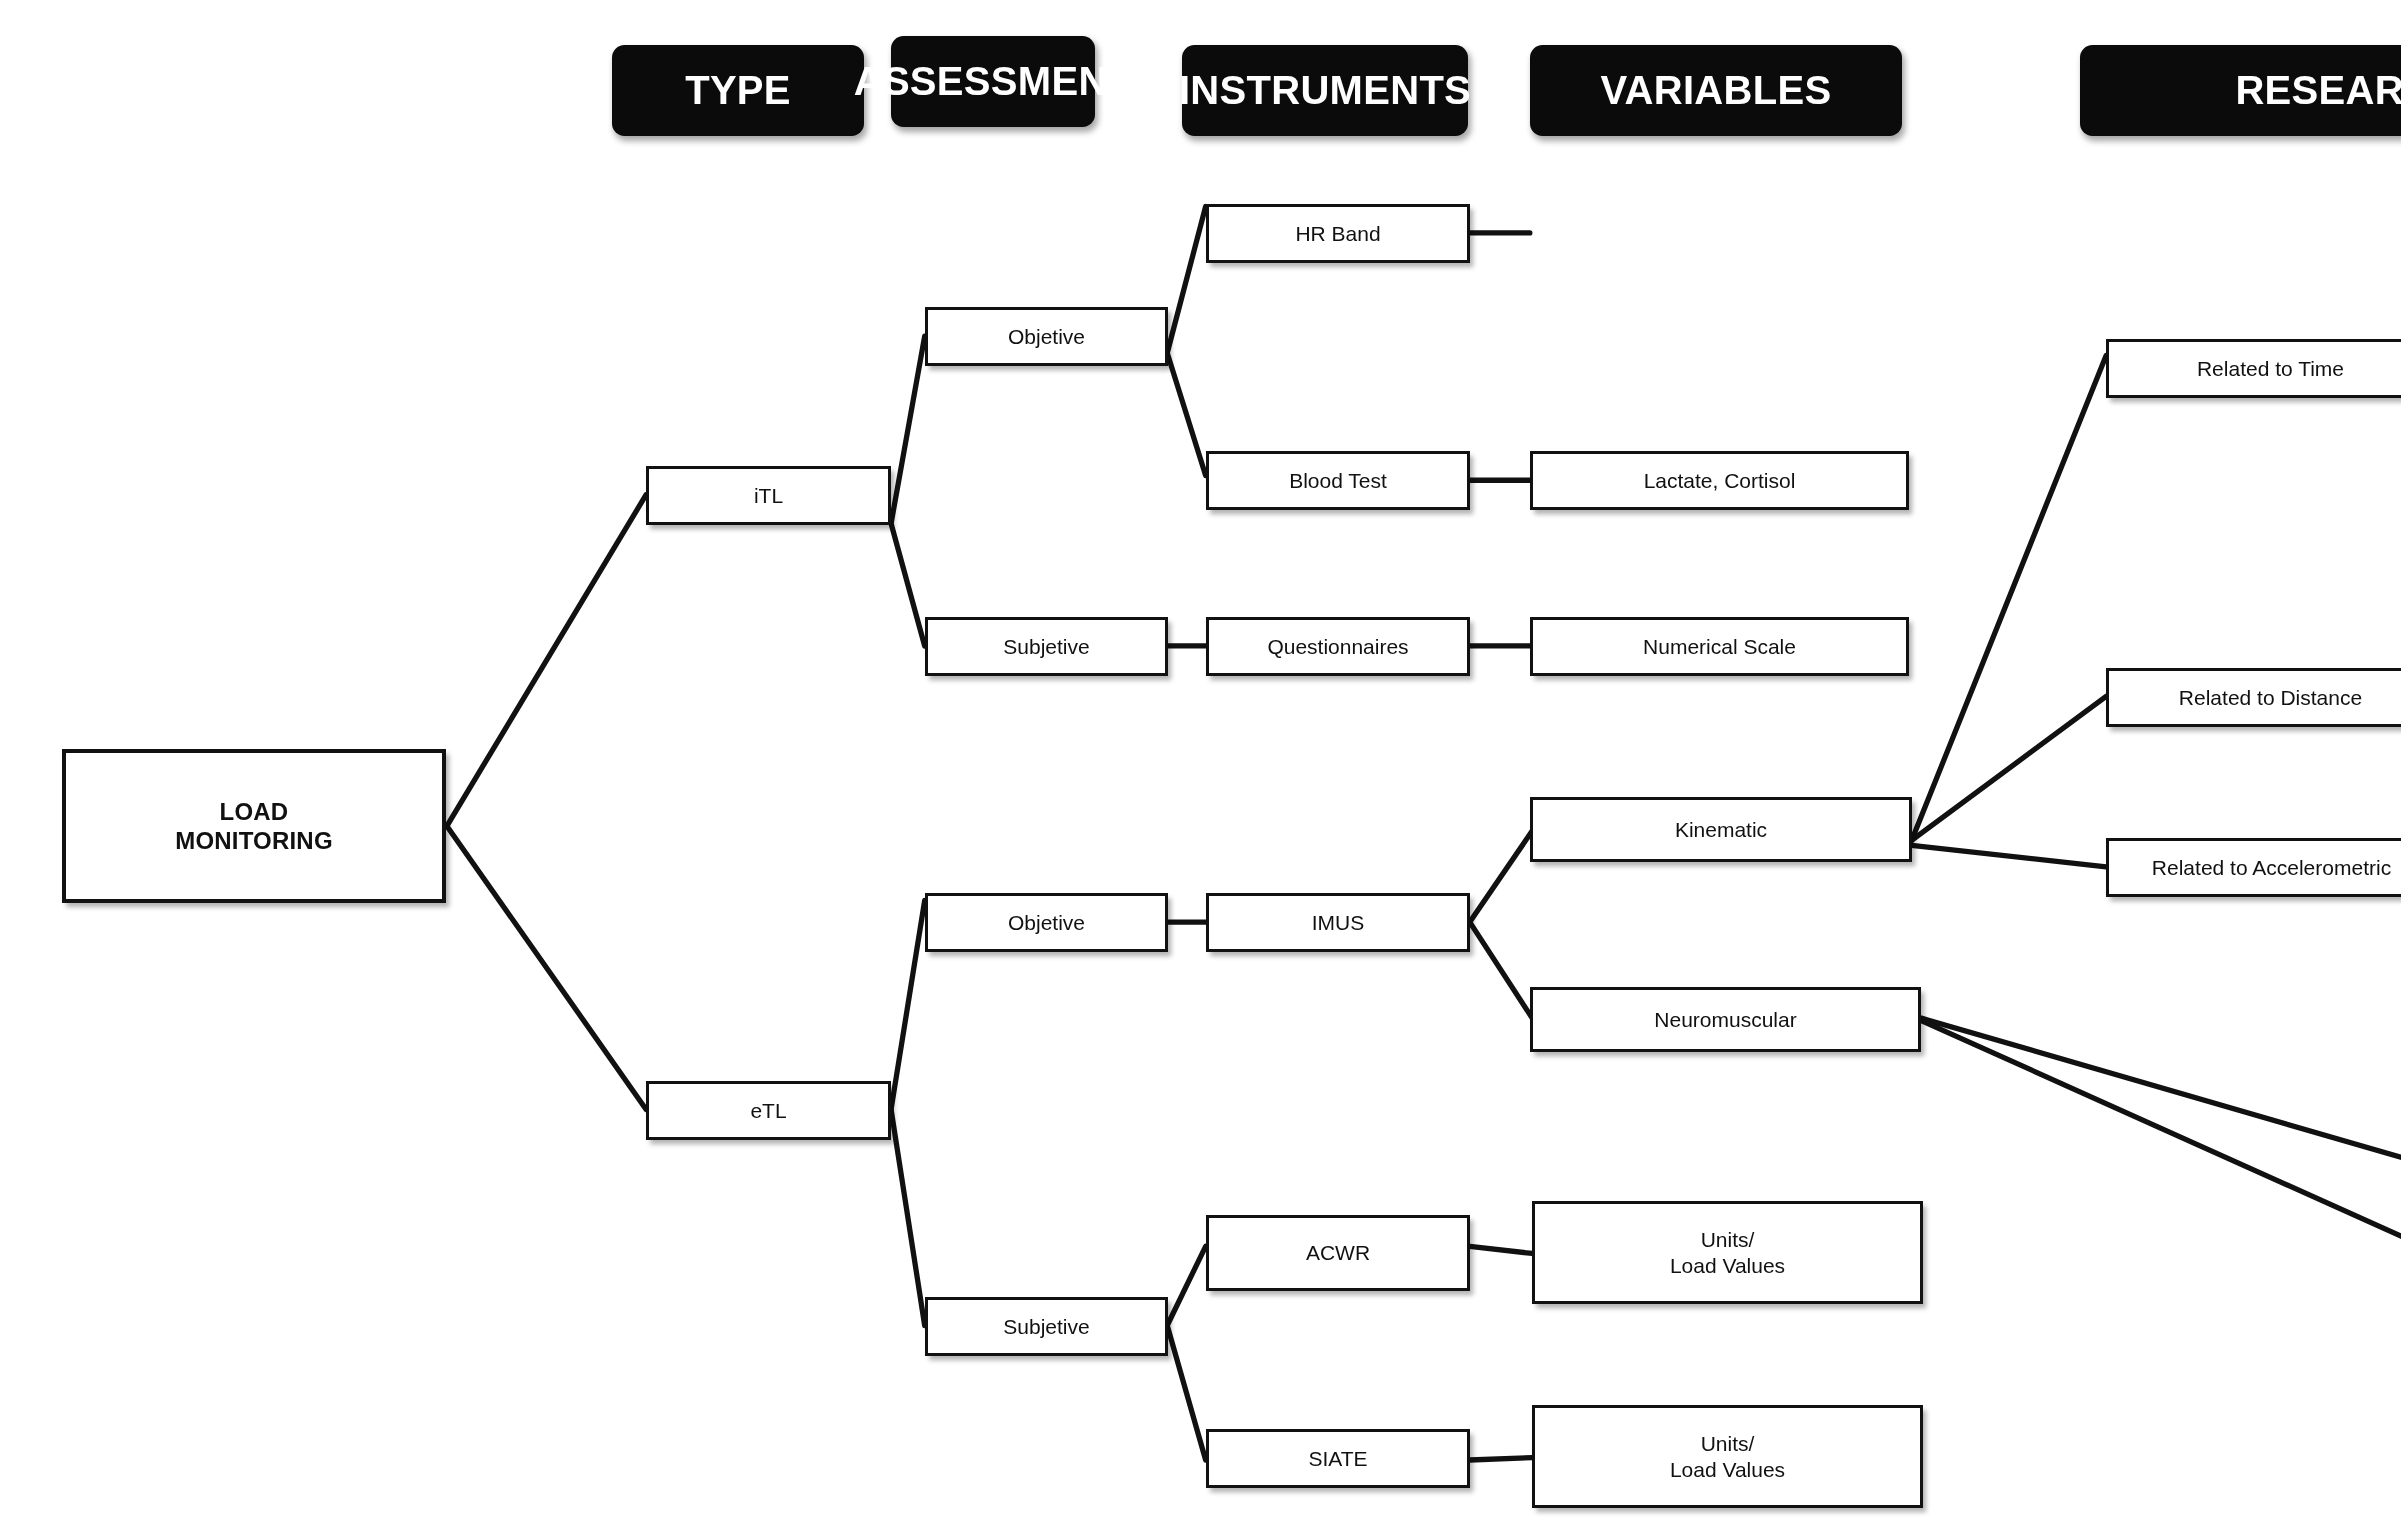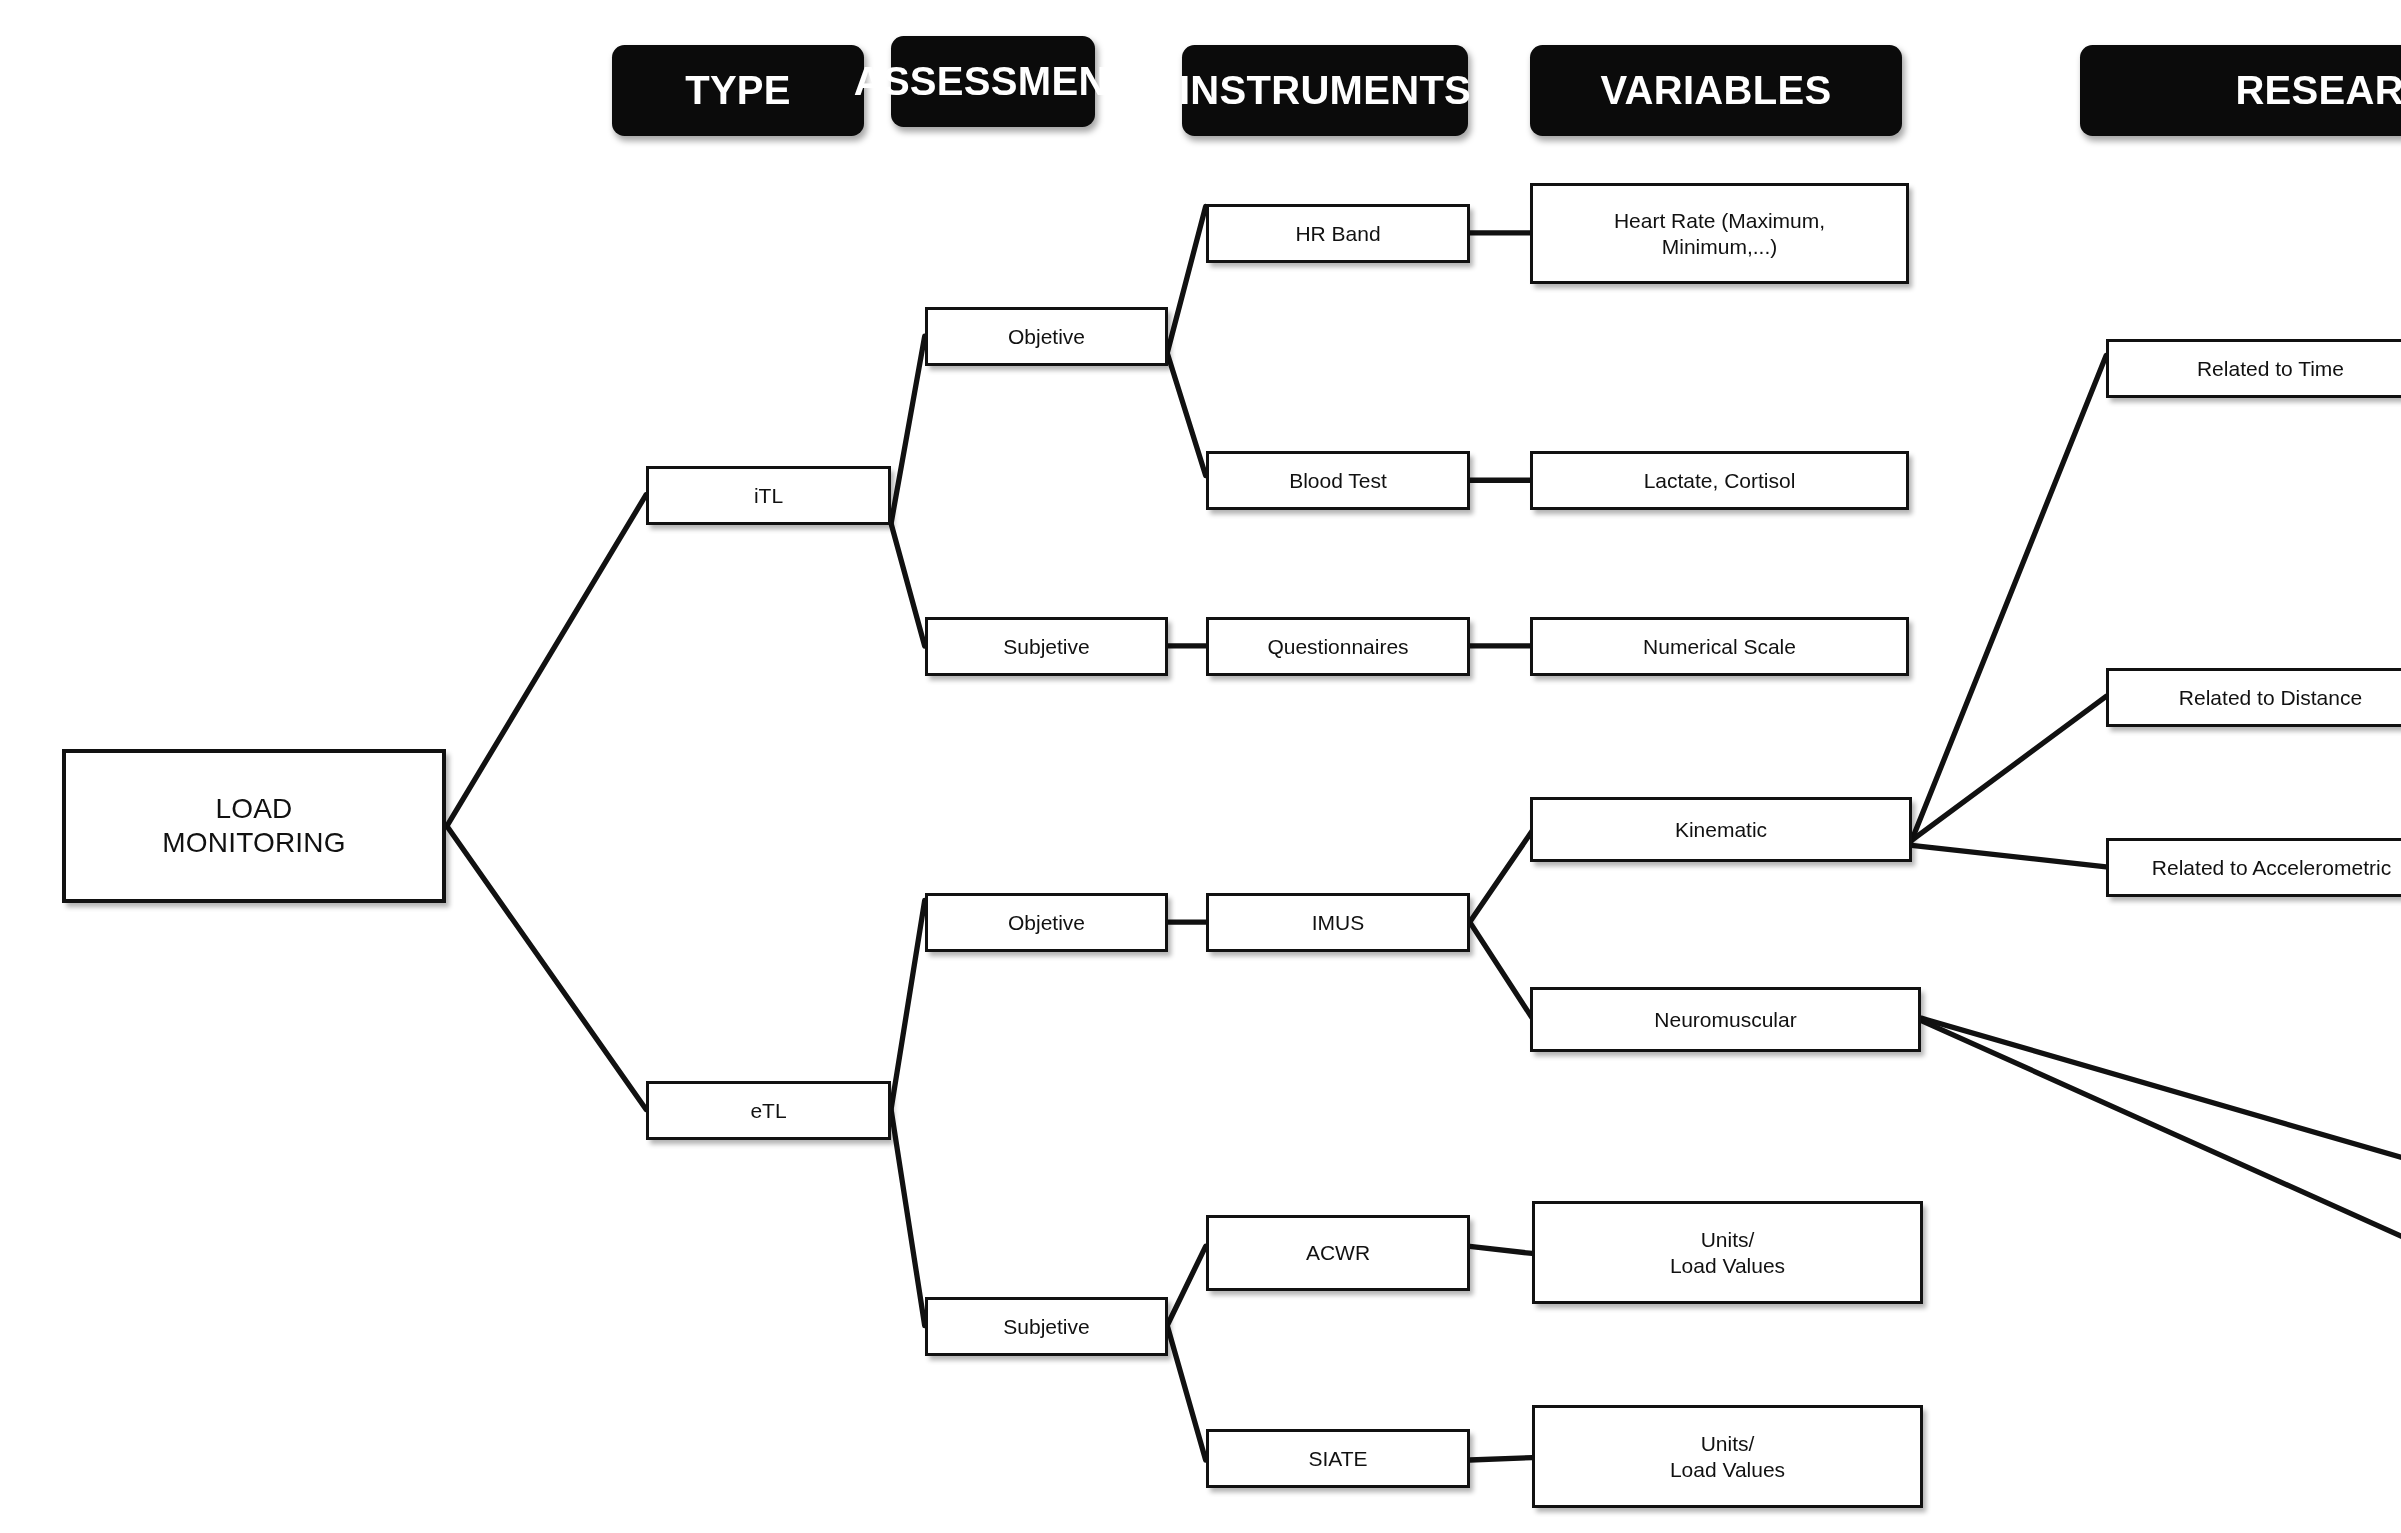--- a/index.html
+++ b/index.html
@@ -150,9 +150,6 @@
     <span>SIATE</span>
   </div>
 
-  <div class="node" style="left:1530px;top:183px;width:379px;height:101px;">
-    <span>Heart Rate (Maximum,<br>Minimum,...)</span>
-  </div>
 
   <div class="node" style="left:1530px;top:451px;width:379px;height:59px;">
     <span>Lactate, Cortisol</span>

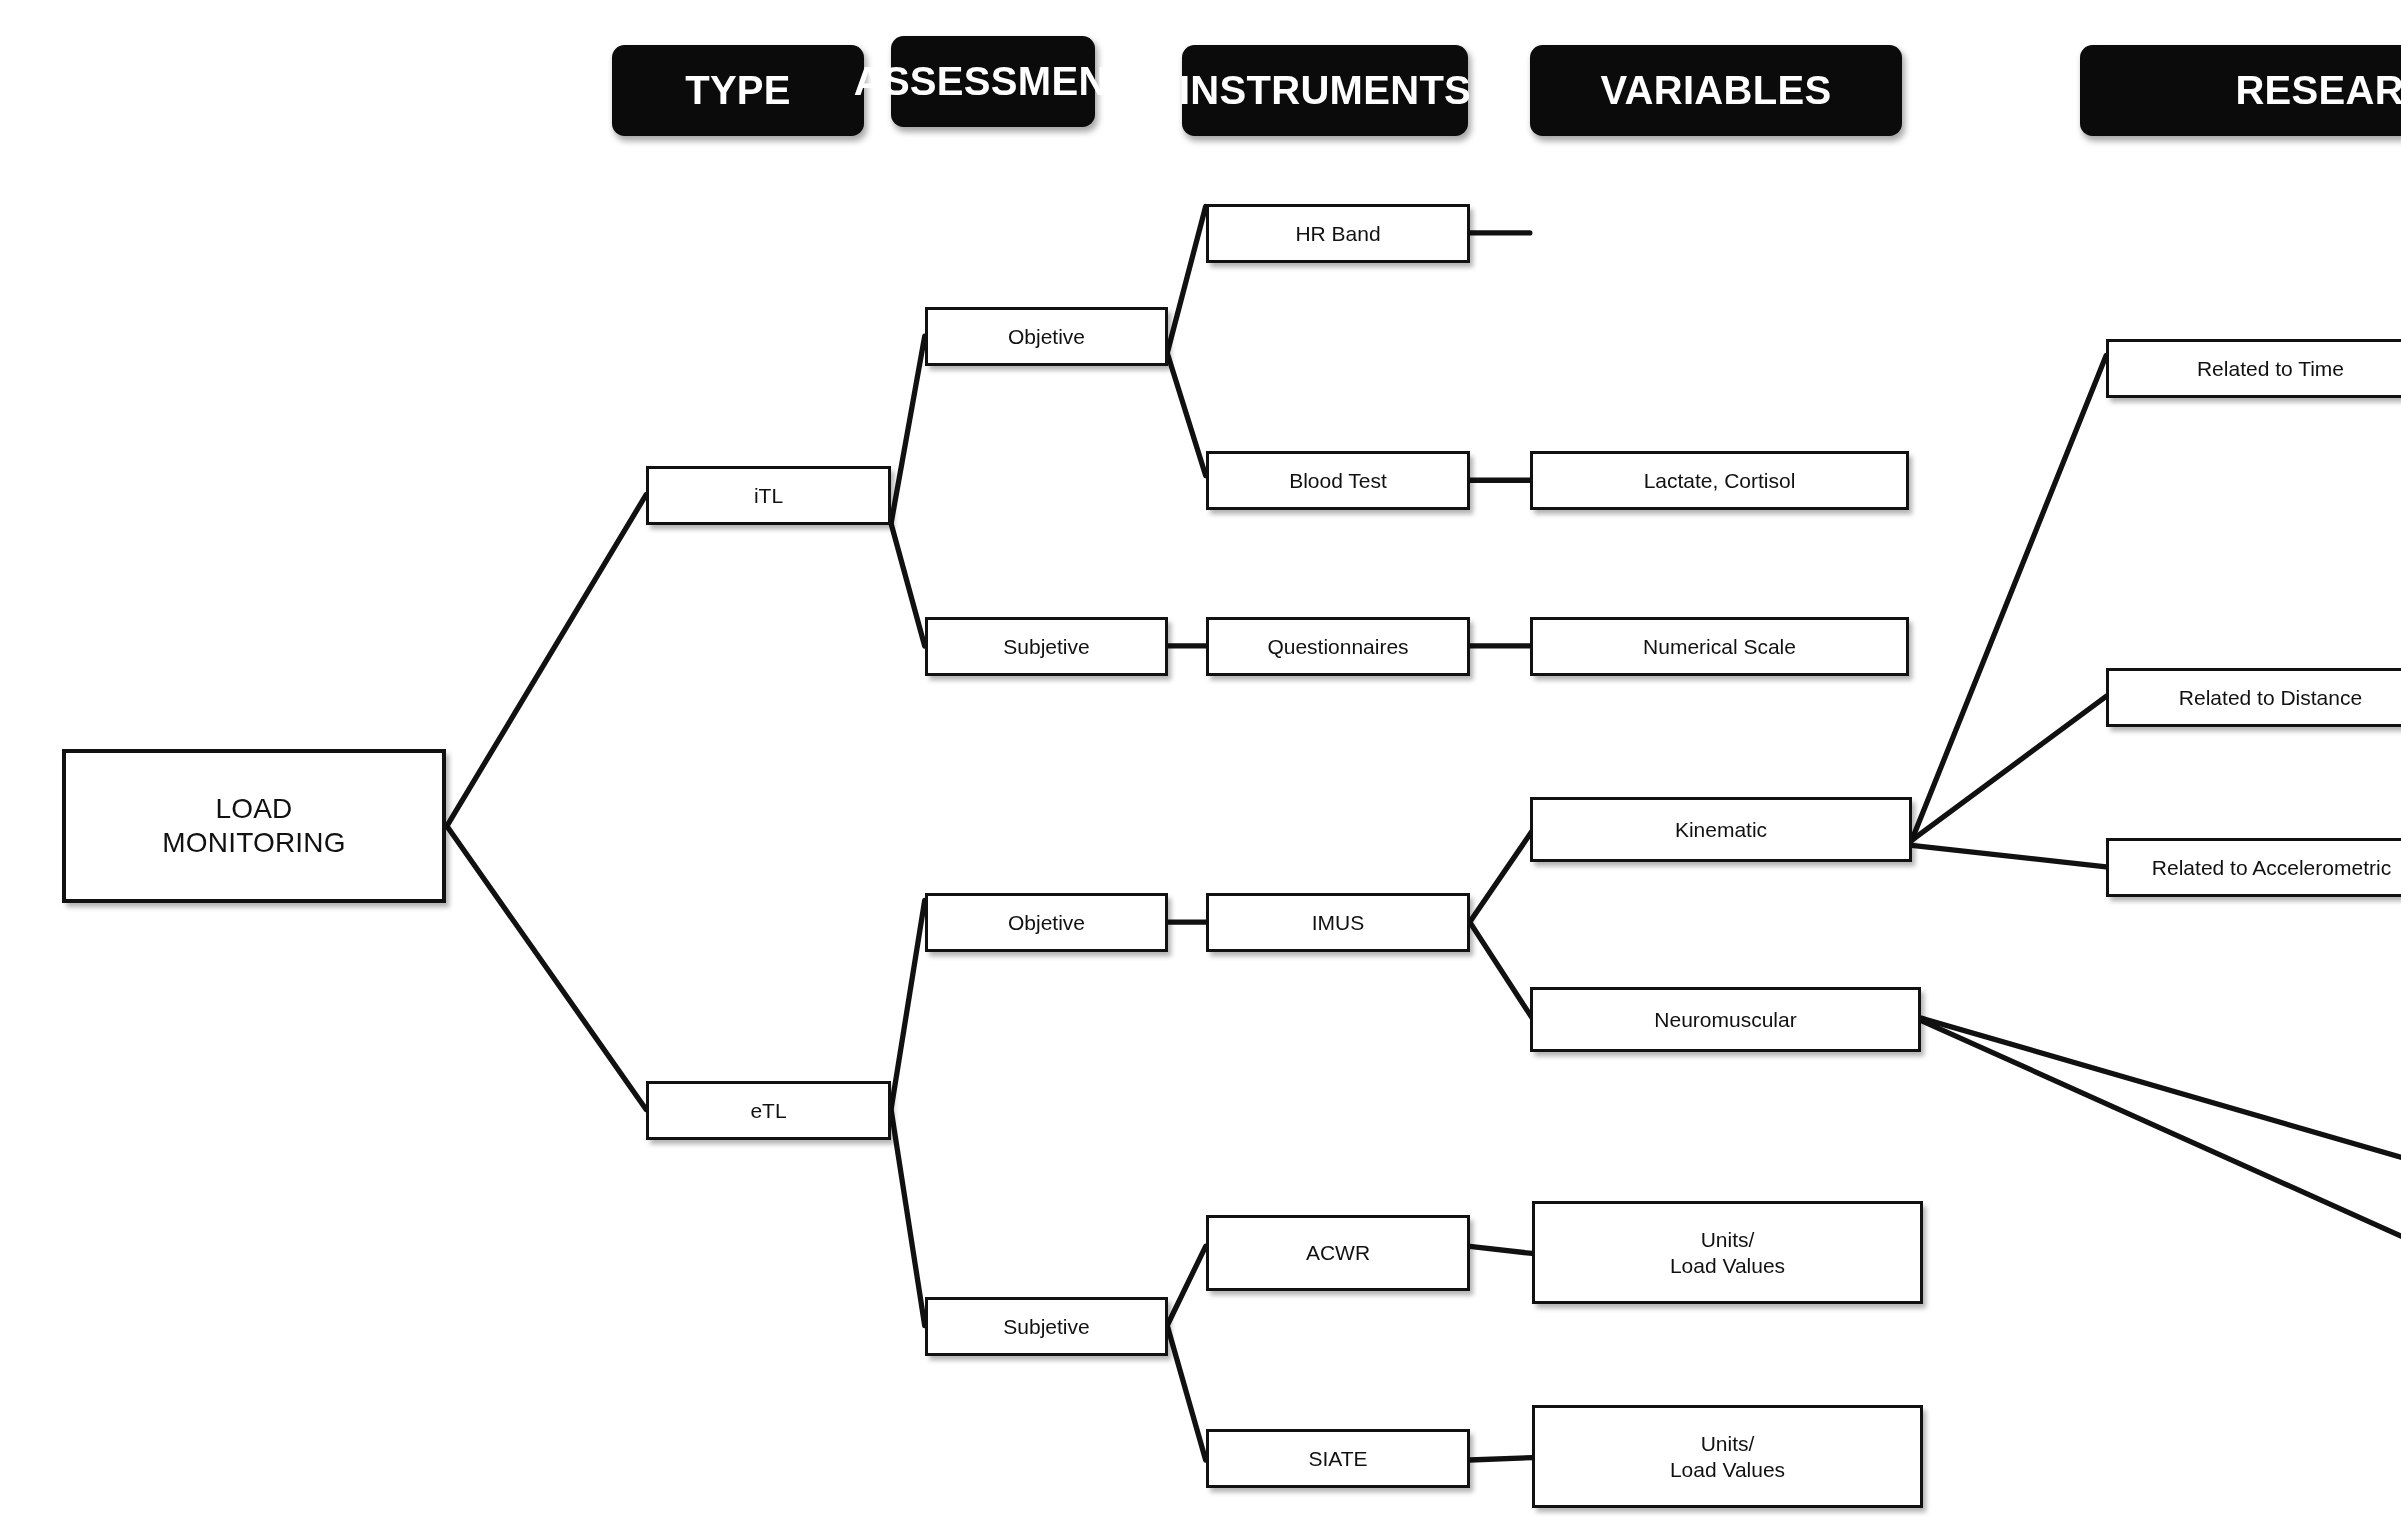--- a/index.html
+++ b/index.html
@@ -28,7 +28,7 @@
     box-sizing:border-box;padding:1.9px 4.8px;
   }
   .node.root{
-    border-width:4.3px;font-weight:normal;font-size:28px;line-height:1.22;
+    border-width:4.3px;font-weight:bold;font-size:24px;line-height:1.22;
     letter-spacing:0.2px;
   }
   .node span{display:block;width:100%;}

